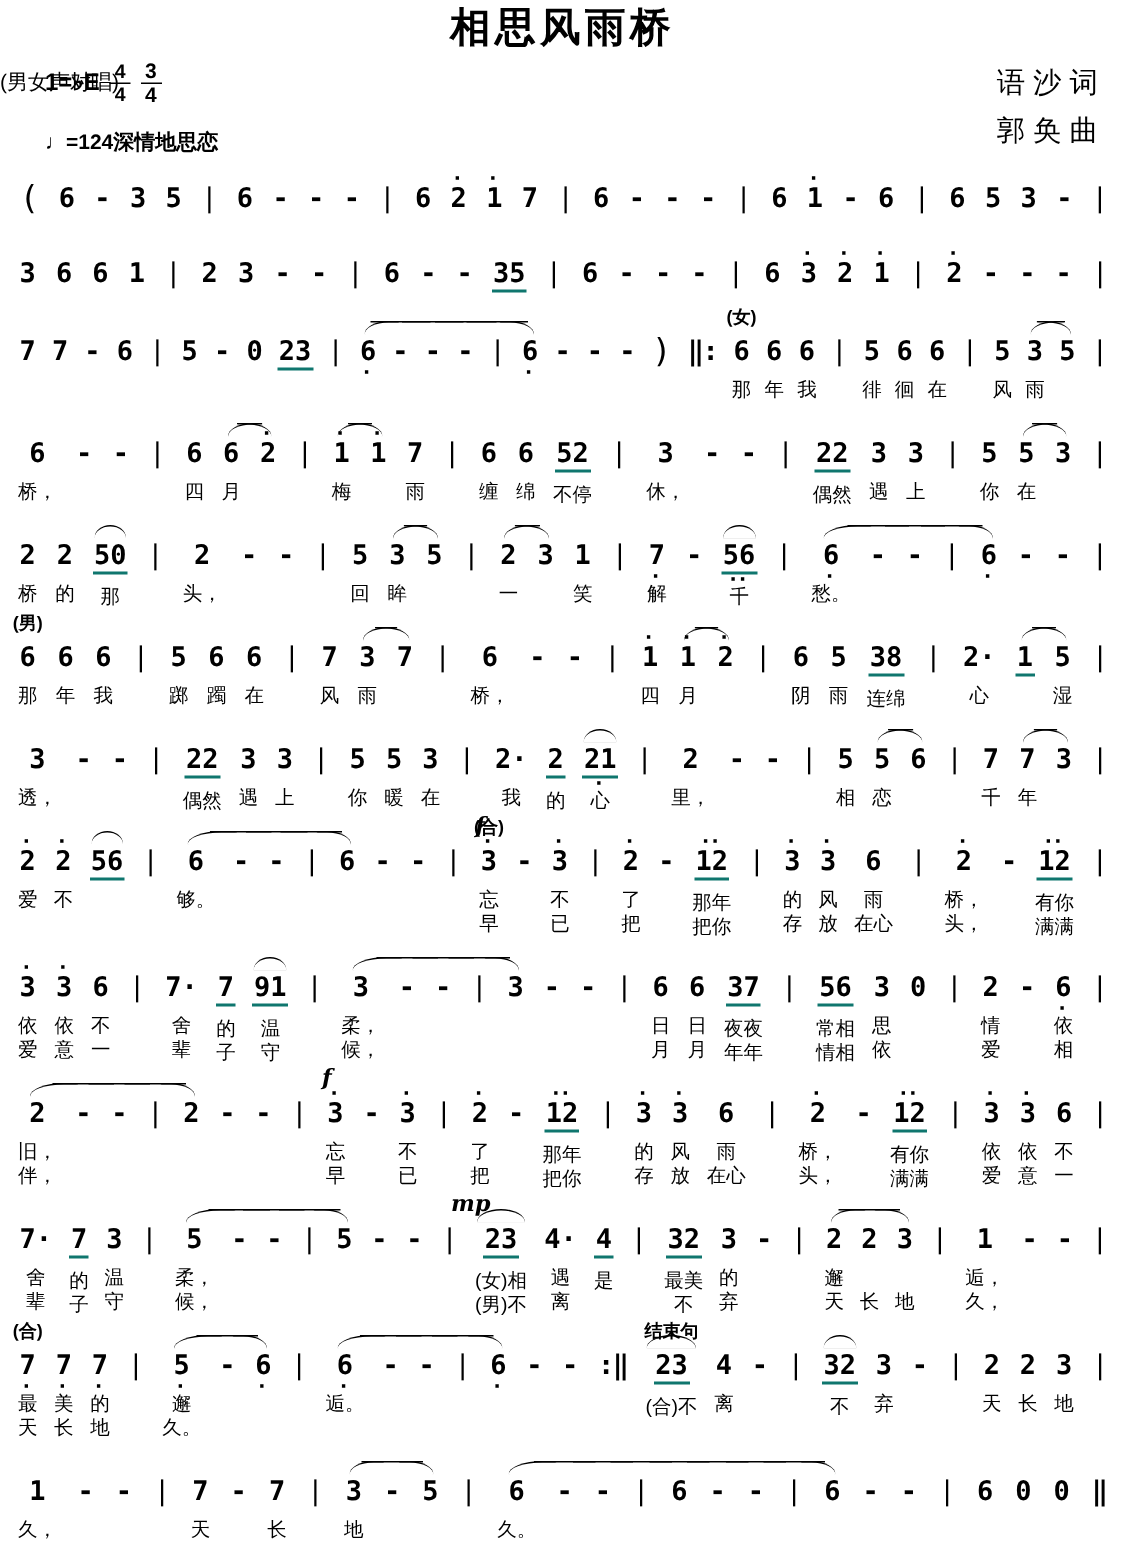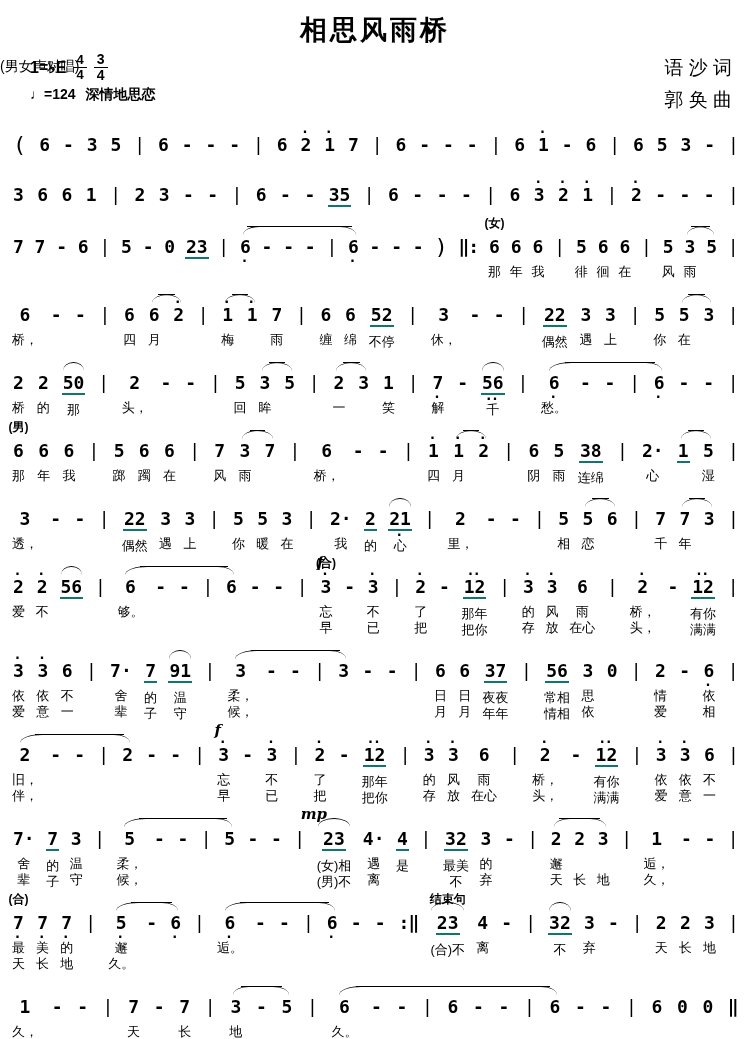--- a/index.html
+++ b/index.html
@@ -5,7 +5,7 @@
   html,body{margin:0;padding:0;background:#fff;color:#000;}
   .page{width:750px;height:1039px;background:#fff;overflow:hidden;position:relative;
         font-family:"Liberation Sans",sans-serif;}
-  .title{text-align:center;font-size:27px;font-weight:700;letter-spacing:3px;padding-top:12px;height:38px;}
+  .title{text-align:center;font-size:27px;font-weight:700;letter-spacing:3px;height:38px;}
   .hdr{position:relative;height:66px;margin-top:2px;}
   .keyblock{position:absolute;left:30px;top:0;}
   .keyline{display:flex;align-items:center;gap:7px;font-family:Liberation Sans, sans-serif;

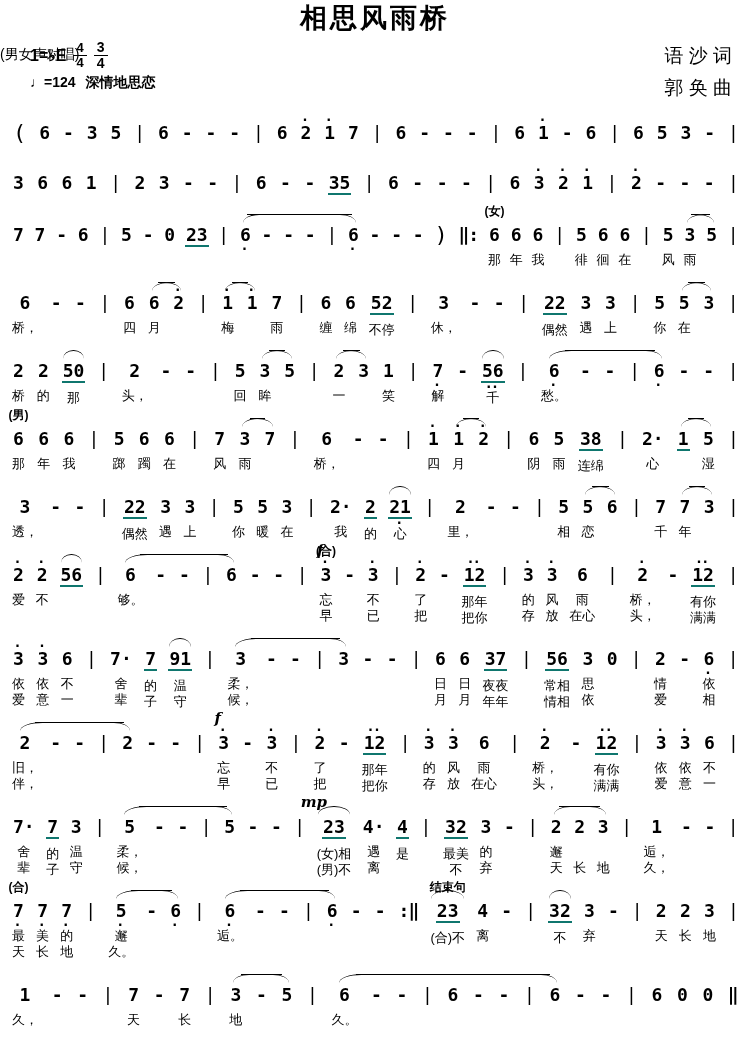--- a/index.html
+++ b/index.html
@@ -13,7 +13,7 @@
   .frac{display:inline-flex;flex-direction:column;align-items:center;line-height:1.05;font-size:13px;}
   .frac .num{border-bottom:1.4px solid #000;padding:0 3px;}
   .frac.b2{font-weight:900;font-size:14px;}
-  .tempoline{margin-top:4px;font-size:14px;font-weight:700;display:flex;gap:10px;}
+  .tempoline{margin-top:16px;font-size:14px;font-weight:700;display:flex;gap:0;}
   .subtitle{position:absolute;left:0;right:0;top:6px;text-align:left;font-size:14px;}
   .credits{position:absolute;right:18px;top:0;text-align:right;font-size:19px;line-height:1.7;}
   .score{margin-top:10px;}

